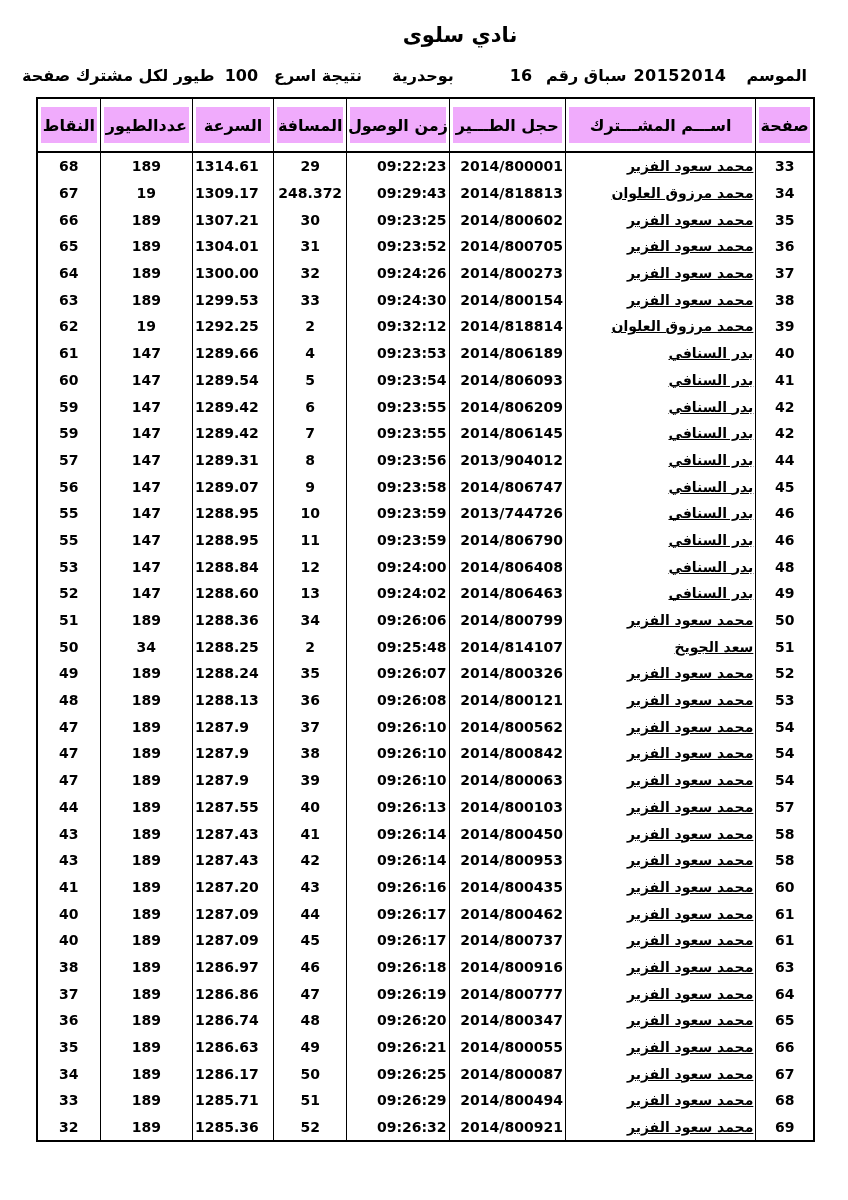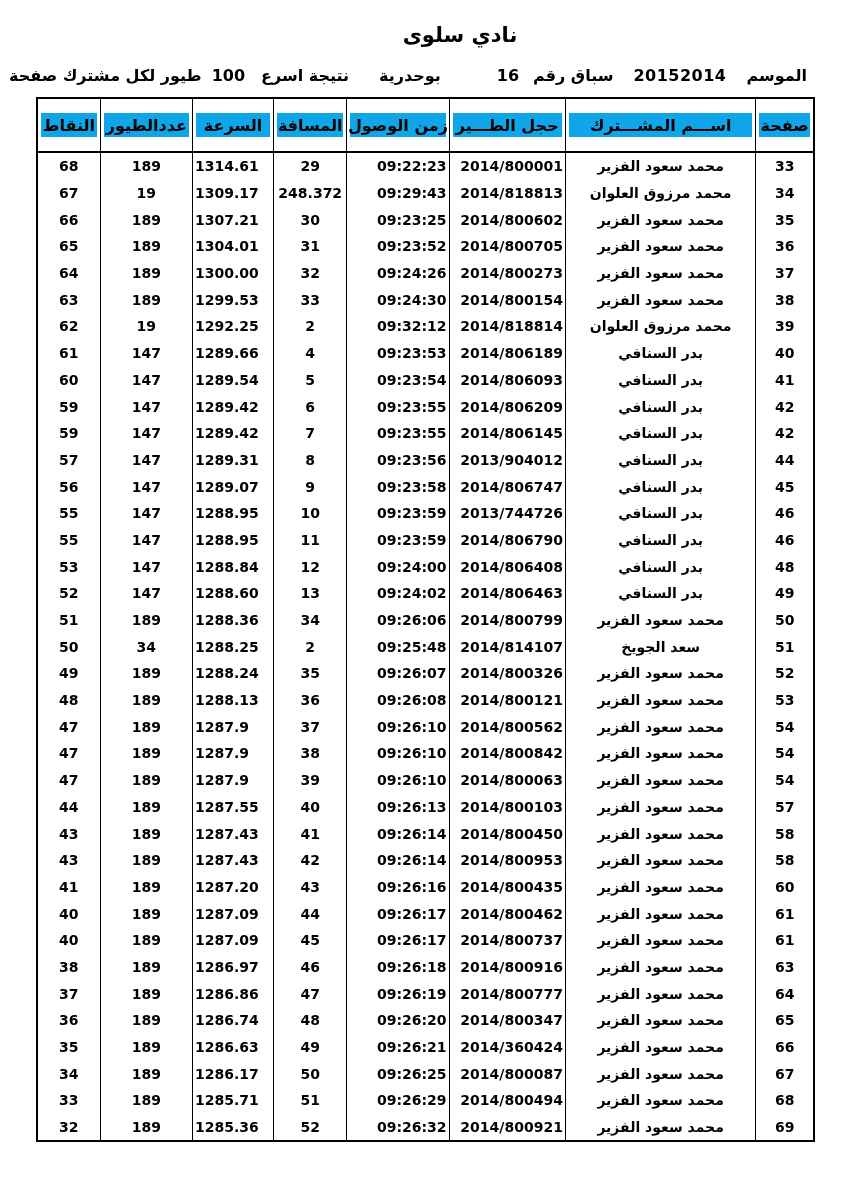--- a/index.html
+++ b/index.html
@@ -22,7 +22,7 @@
   }
   .meta-line .seg{flex:0 0 auto;}
   .m-season-label{margin-left:20px;}
-  .m-season-value{margin-left:20px;letter-spacing:0.5px;}
+  .m-season-value{margin-left:7px;letter-spacing:0.5px;}
   .m-race-label{margin-left:14px;}
   .m-race-value{margin-left:56px;}
   .m-location{margin-left:30px;}

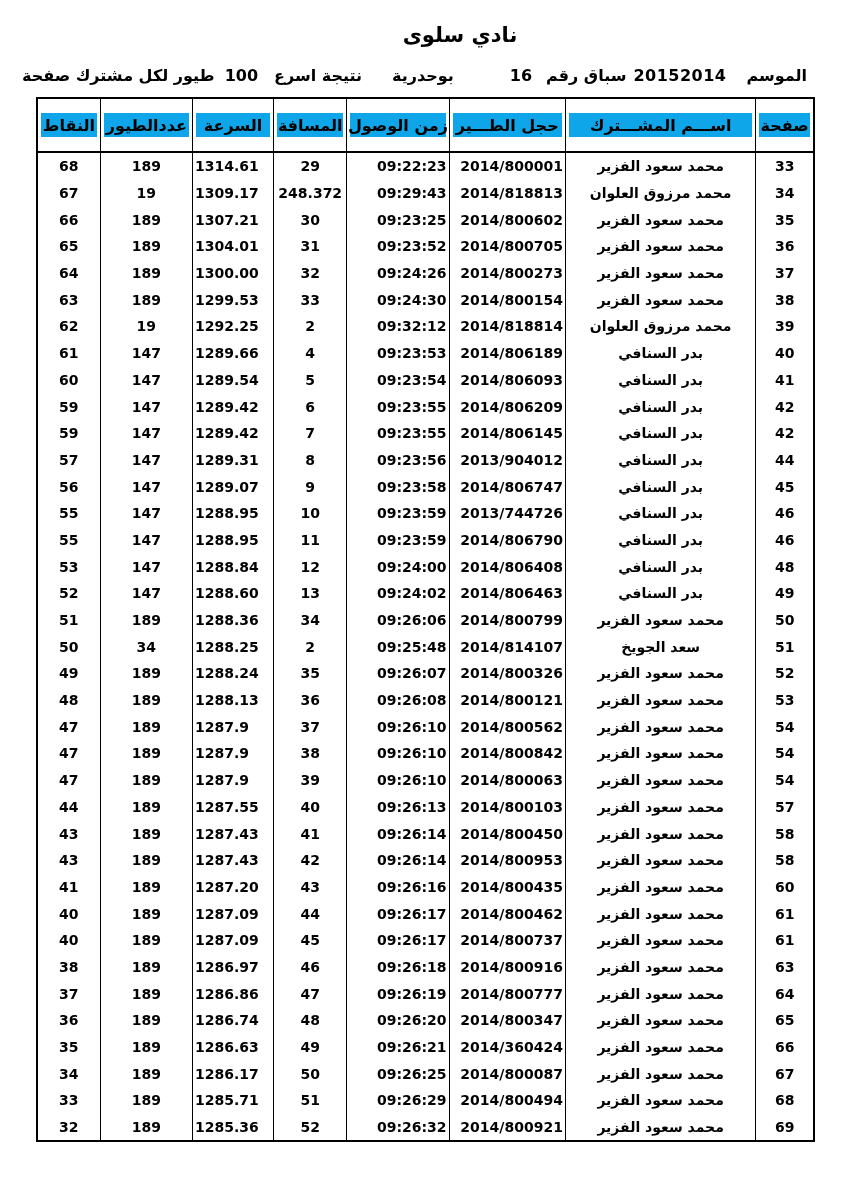--- a/index.html
+++ b/index.html
@@ -46,7 +46,7 @@
     background:#fff;vertical-align:middle;
   }
   .results th .hbox{
-    background:#0ea5e9;height:24px;
+    background:#f0abfc;height:36px;
     display:flex;align-items:center;justify-content:center;
     font-size:16px;
   }

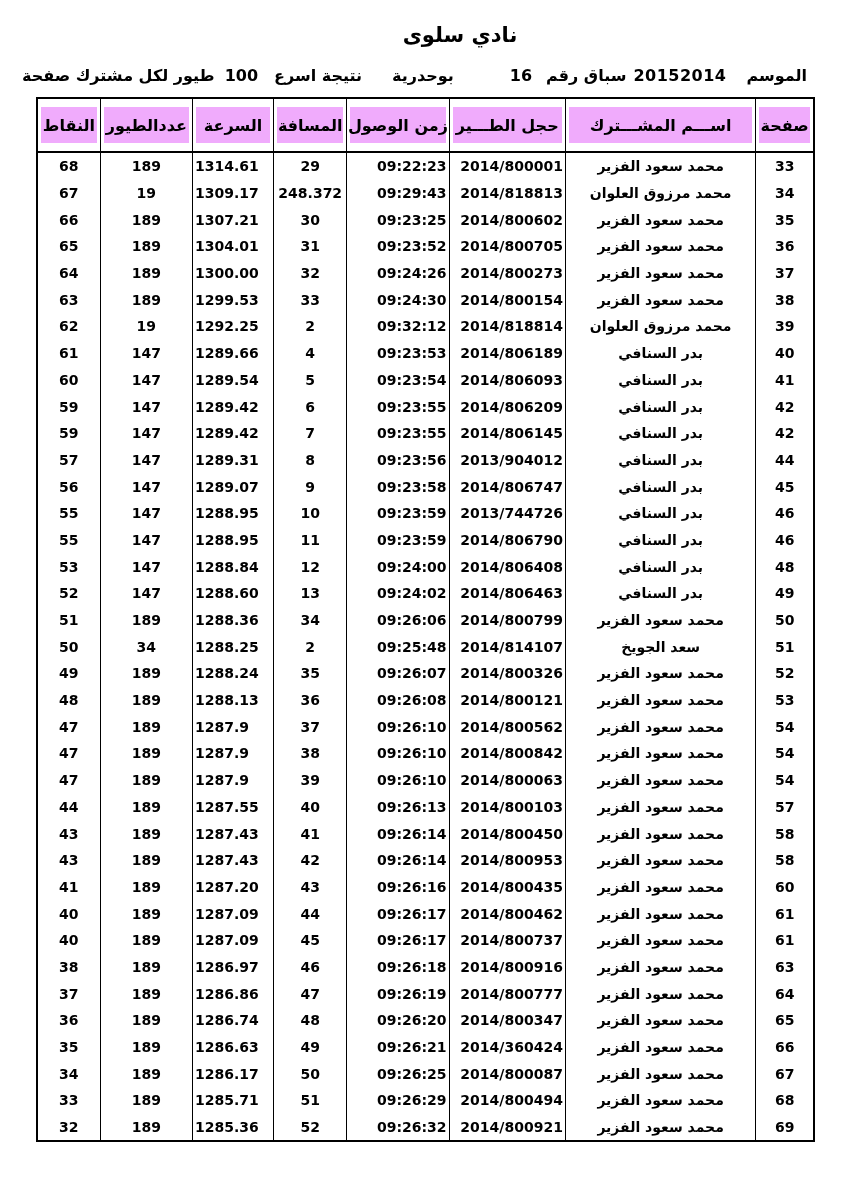--- a/index.html
+++ b/index.html
@@ -54,7 +54,7 @@
     height:26.7px;font-size:14px;vertical-align:middle;padding:0 2px;
   }
   .col-rank{text-align:center;}
-  .col-name{text-align:center;padding-left:4px;}
+  .col-name{text-align:right;padding-left:4px;text-decoration:underline;}
   .col-ring{text-align:right;}
   .col-time{text-align:right;}
   .col-dist{text-align:center;}

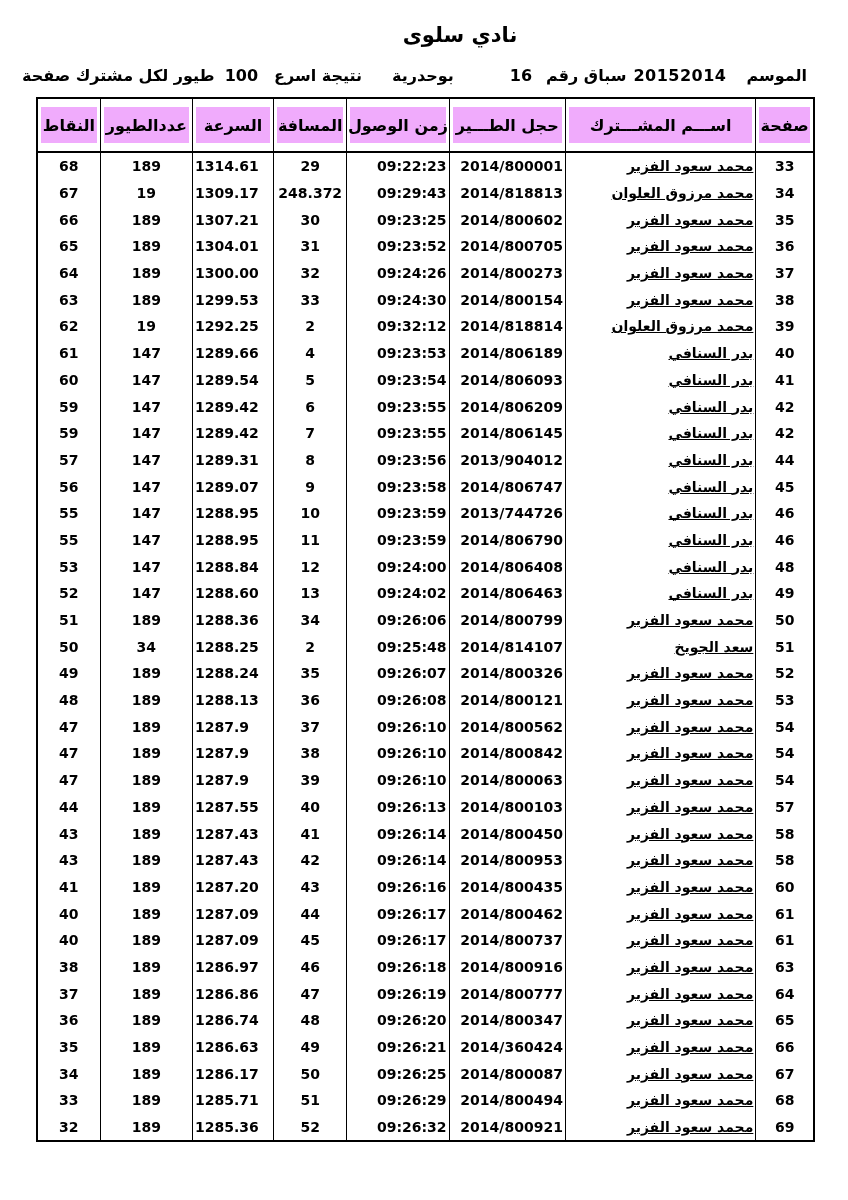--- a/index.html
+++ b/index.html
@@ -454,7 +454,7 @@
         <tr>
           <td class="col-rank">66</td>
           <td class="col-name">محمد سعود الفزير</td>
-          <td class="col-ring">2014/360424</td>
+          <td class="col-ring">2014/800055</td>
           <td class="col-time">09:26:21</td>
           <td class="col-dist">49</td>
           <td class="col-speed">1286.63</td>

